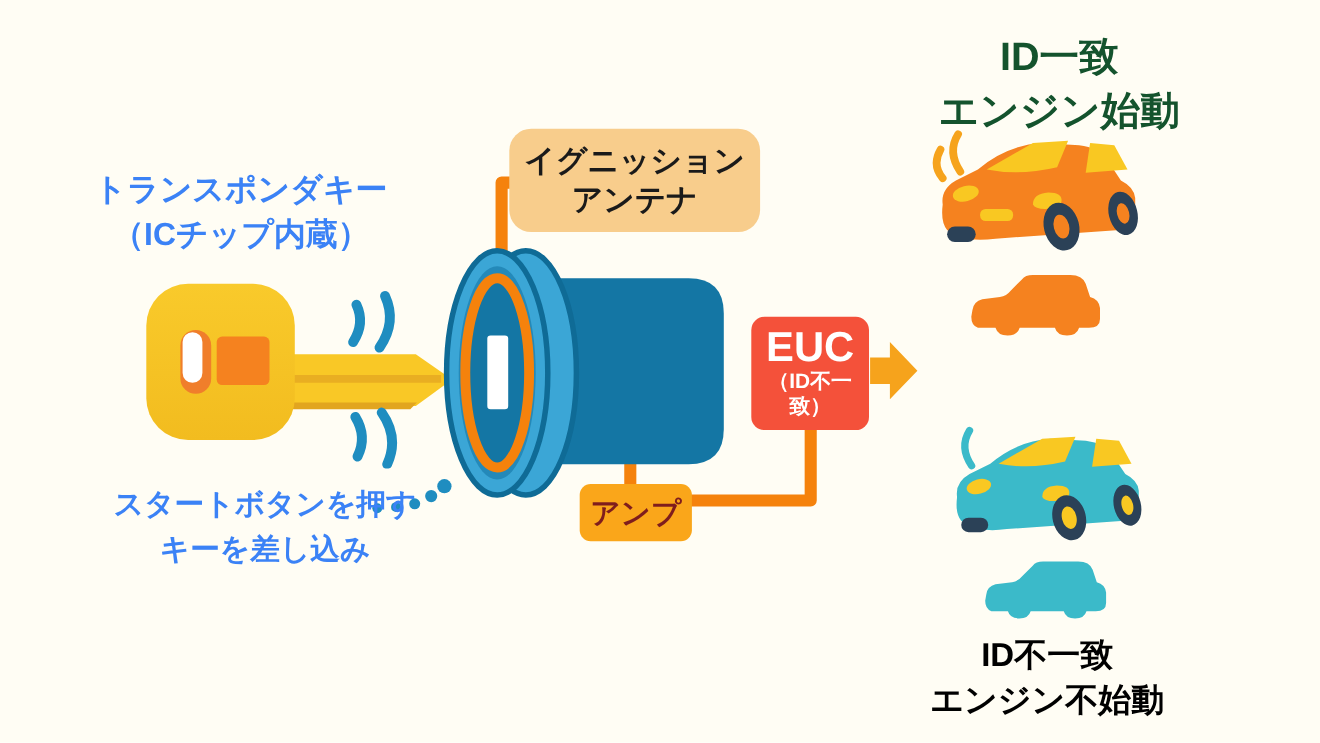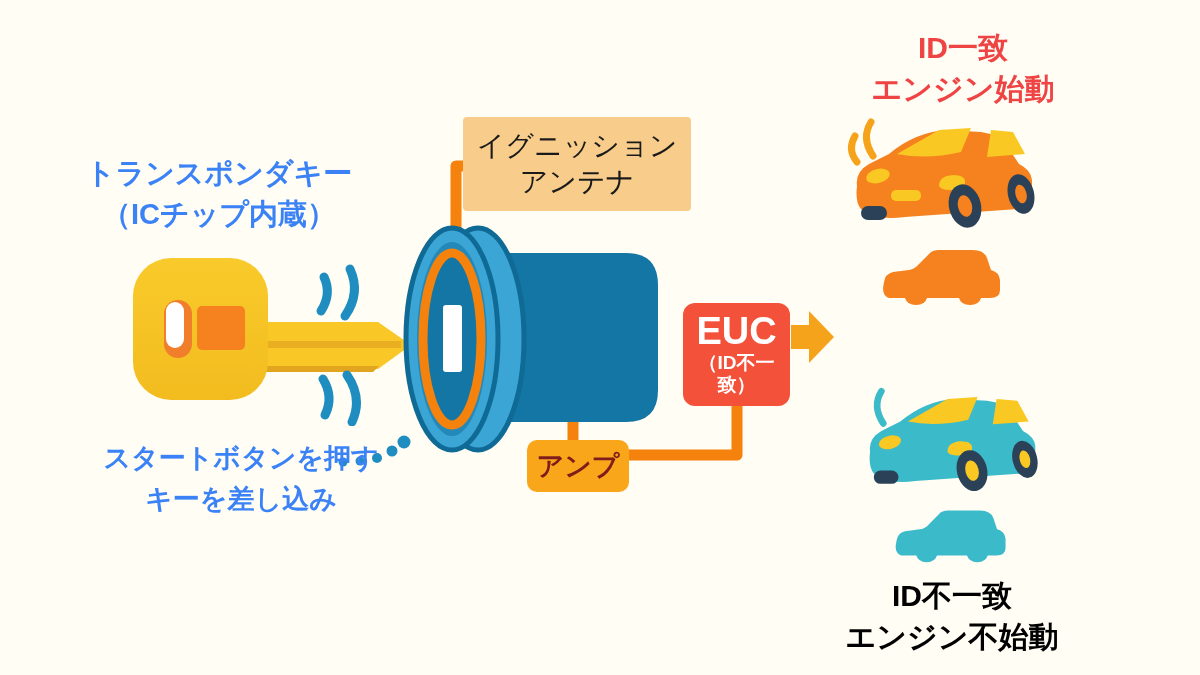--- a/index.html
+++ b/index.html
@@ -11,7 +11,7 @@
   .txt{font-weight:bold;text-align:center;color:#3b82f6;}
   .title-block{left:58px;top:153px;width:322px;font-size:29px;line-height:1.42;}
   .caption-block{left:93px;top:438px;width:296px;font-size:27px;line-height:1.5;}
-  .match-block{left:840px;top:28px;width:246px;font-size:30px;line-height:1.35;color:#ef4444;}
+  .match-block{left:840px;top:28px;width:246px;font-size:36px;line-height:1.35;color:#14532d;}
   .mismatch-block{left:828px;top:576px;width:248px;font-size:30px;line-height:1.35;color:#000000;}
   .antenna-box{
     left:463px;top:117px;width:228px;height:94px;background:#F8CD8C;border-radius:4px;

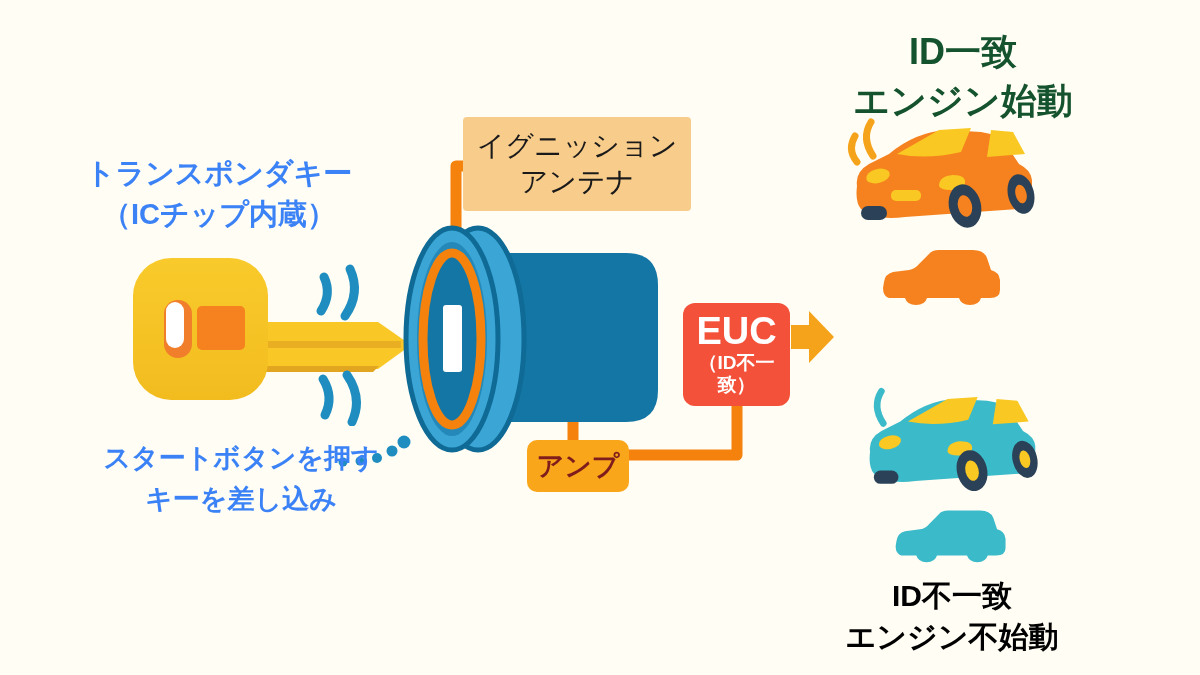--- a/index.html
+++ b/index.html
@@ -14,9 +14,9 @@
   .match-block{left:840px;top:28px;width:246px;font-size:36px;line-height:1.35;color:#14532d;}
   .mismatch-block{left:828px;top:576px;width:248px;font-size:30px;line-height:1.35;color:#000000;}
   .antenna-box{
-    left:463px;top:117px;width:228px;height:94px;background:#F8CD8C;border-radius:4px;
+    left:463px;top:117px;width:228px;height:94px;background:#F8CD8C;border-radius:20px;
     display:flex;flex-direction:column;align-items:center;justify-content:center;
-    font-size:28px;font-weight:normal;line-height:1.3;color:#1A1A1A;text-align:center;
+    font-size:28px;font-weight:bold;line-height:1.3;color:#1A1A1A;text-align:center;
   }
   .amp-box{
     left:527px;top:440px;width:102px;height:52px;background:#FAA61A;border-radius:10px;

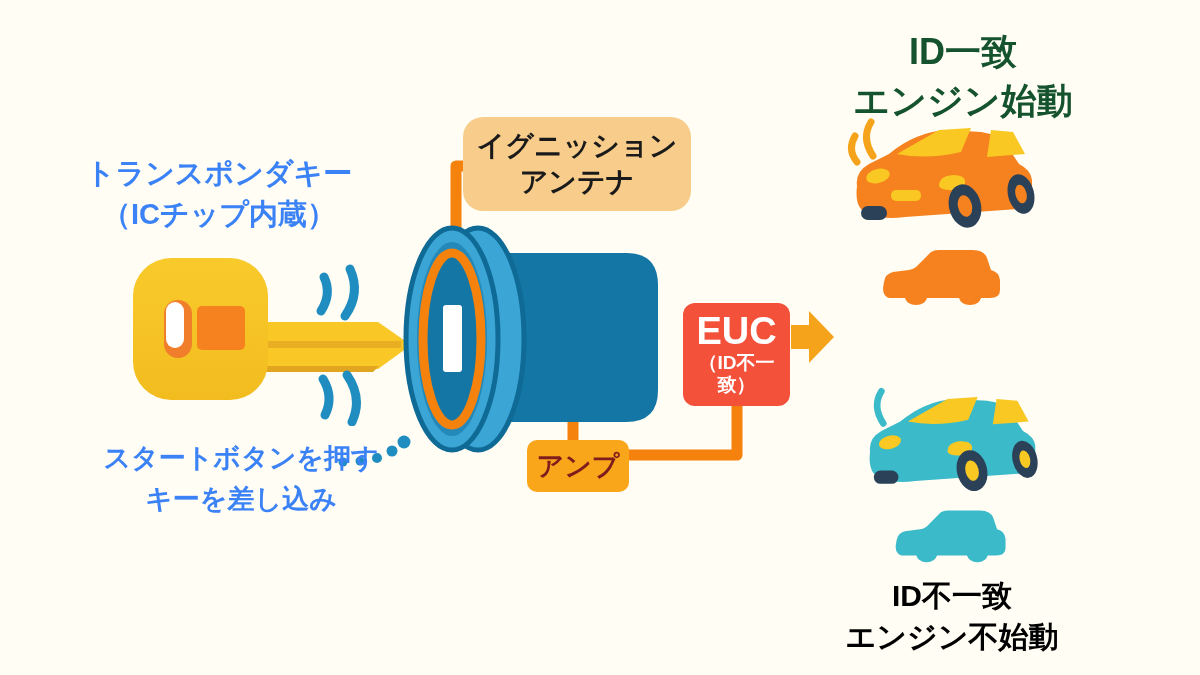--- a/index.html
+++ b/index.html
@@ -26,7 +26,7 @@
   .ecu-box{
     left:683px;top:288px;width:107px;height:103px;background:#F4513A;border-radius:12px;
     display:flex;flex-direction:column;align-items:center;justify-content:center;
-    color:#FFFFFF;font-weight:bold;text-align:center;margin-top:15px;
+    color:#FFFFFF;font-weight:bold;text-align:center;
   }
   .ecu-box .ecu-title{font-size:38px;line-height:1.05;}
   .ecu-box .ecu-sub{font-size:19px;line-height:1.2;}

